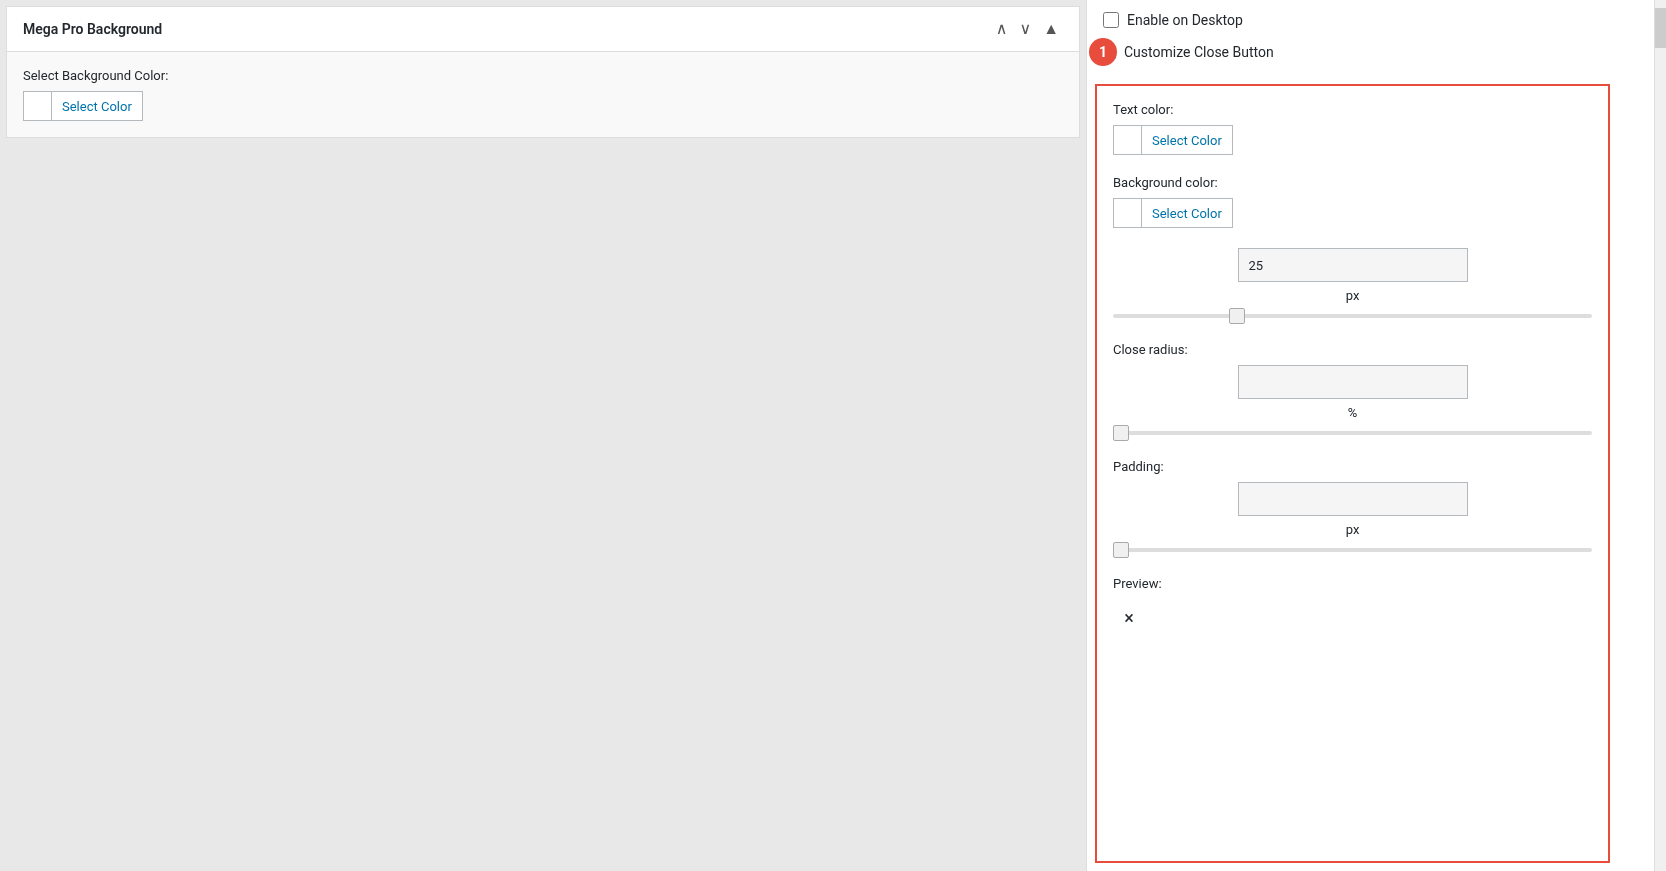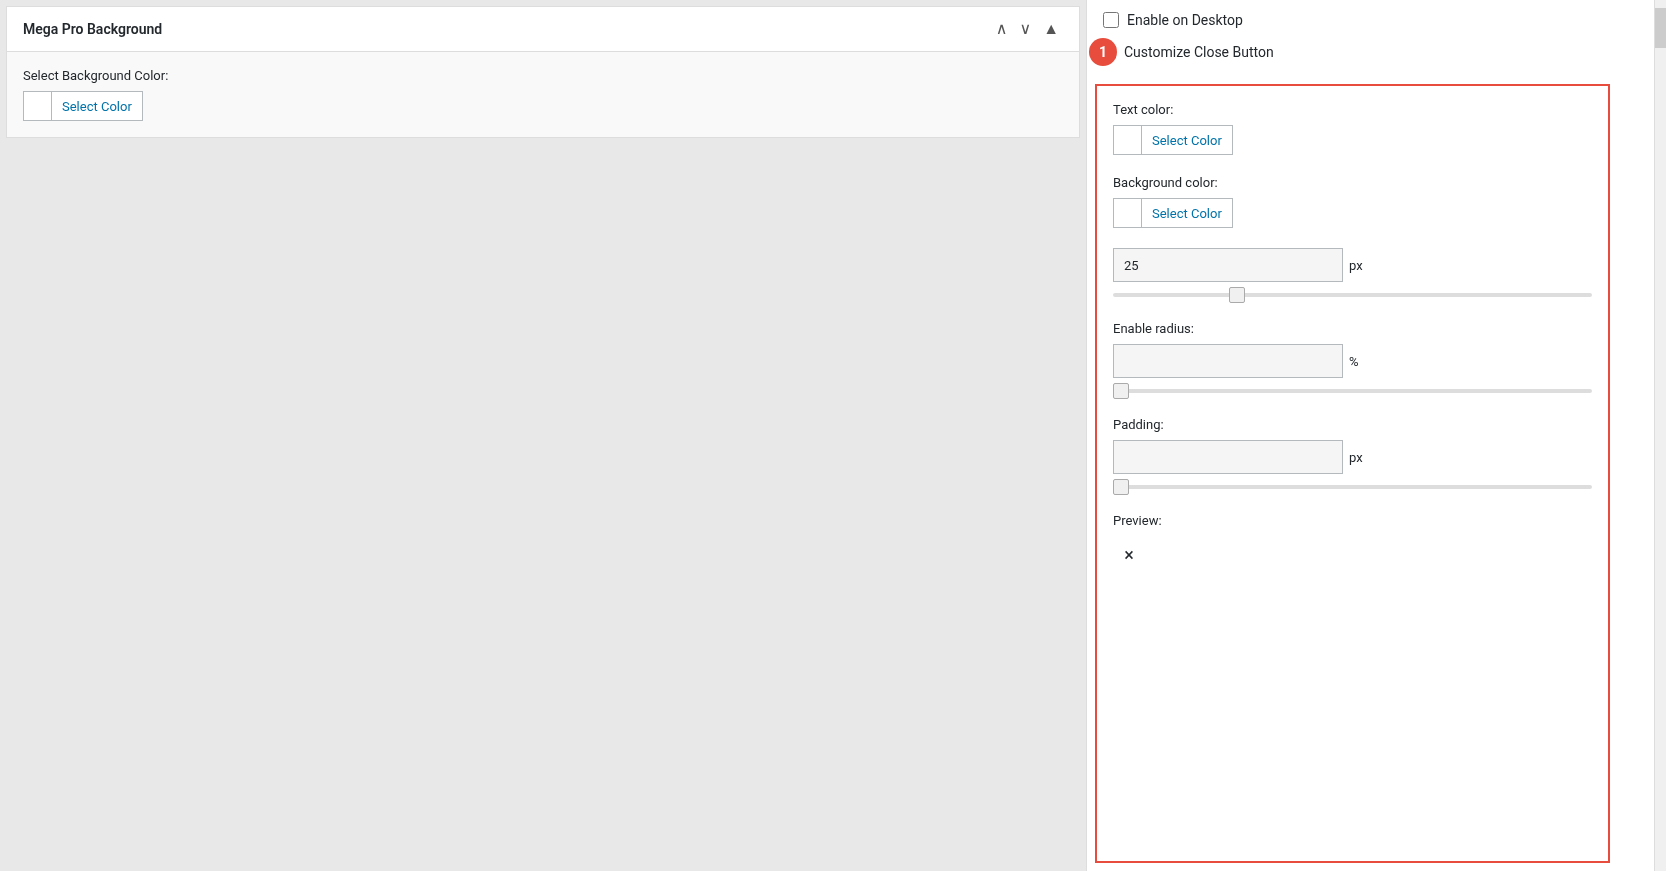--- a/index.html
+++ b/index.html
@@ -193,6 +193,7 @@
       display: flex;
       align-items: center;
       gap: 6px;
+      flex-direction: column;
     }
 
     .number-input {

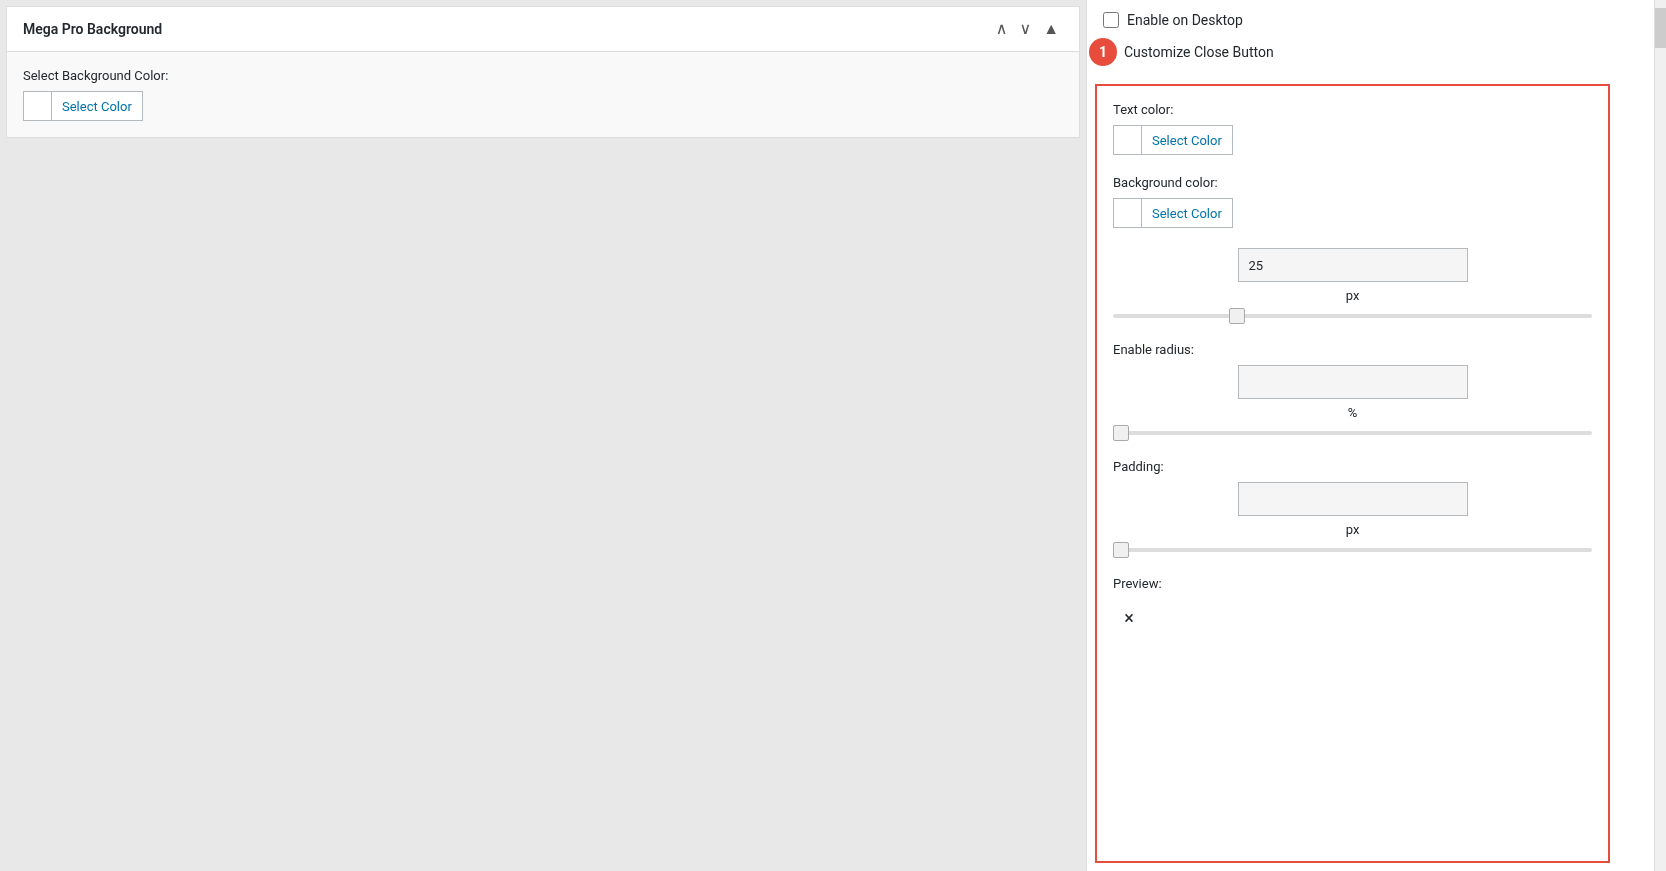--- a/index.html
+++ b/index.html
@@ -351,7 +351,7 @@
         </div>
 
         <div class="customize-section">
-          <span class="section-label">Enable radius:</span>
+          <span class="section-label">Close radius:</span>
           <div class="input-with-unit">
             <input type="number" class="number-input" style="">
             <span class="unit-label">%</span>

